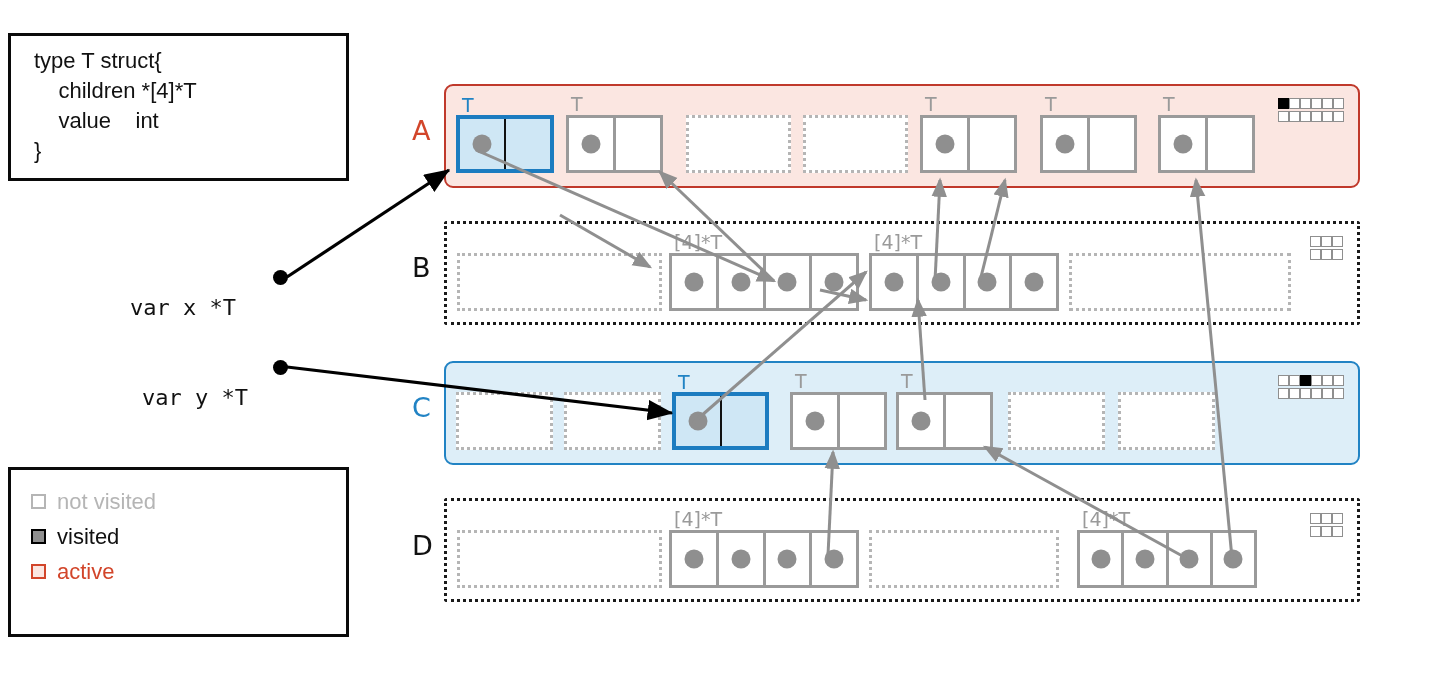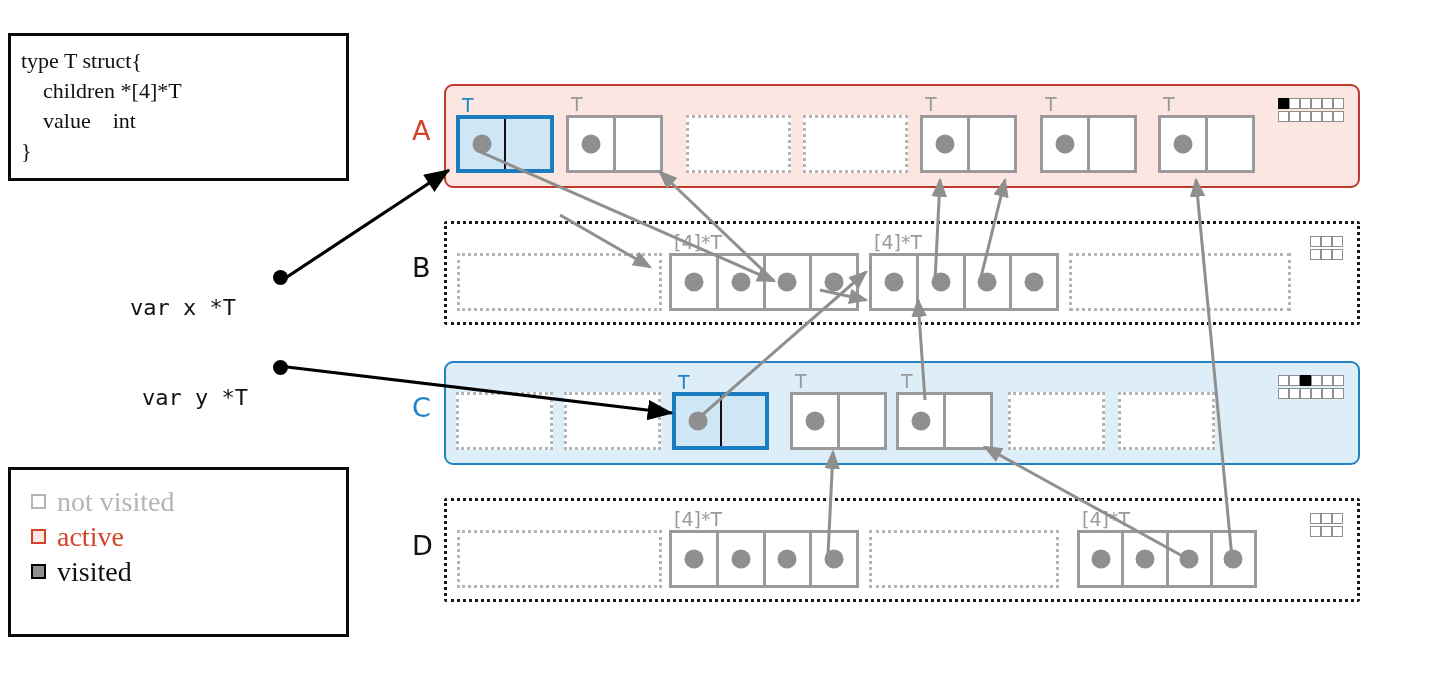--- a/index.html
+++ b/index.html
@@ -10,7 +10,7 @@
   
   #code-box{position:absolute;left:8px;top:33px;width:341px;height:148px;
             border:3px solid #0a0a0a;background:#fff;box-sizing:border-box;}
-  #code-box pre{margin:0;padding:10px 0 0 10px;font-family:Liberation Serif, serif;
+  #code-box pre{margin:0;padding:10px 0 0 23px;font-family:Liberation Sans, sans-serif;
        font-size:22px;line-height:30px;color:#111;white-space:pre;}
 
   

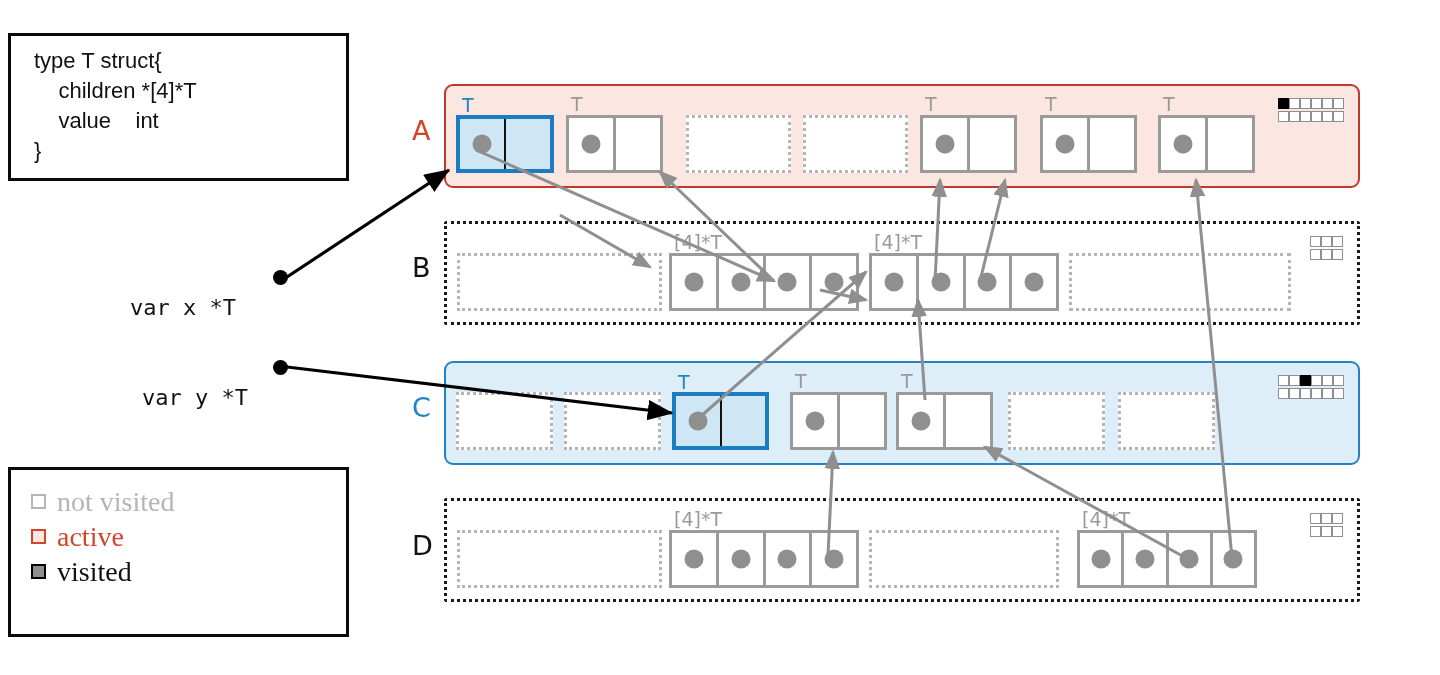--- a/index.html
+++ b/index.html
@@ -19,7 +19,7 @@
             padding:14px 0 0 20px;}
   .legend-row{display:flex;align-items:center;height:35px;}
   .legend-swatch{width:15px;height:15px;box-sizing:border-box;border:2.5px solid #000;margin-right:11px;flex:0 0 auto;}
-  .legend-label{font-size:28px;font-family:Liberation Serif, serif;line-height:1;}
+  .legend-label{font-size:22px;font-family:Liberation Sans, sans-serif;line-height:1;}
 
   
   .var-line{position:absolute;font-size:22px;color:#111;white-space:nowrap;

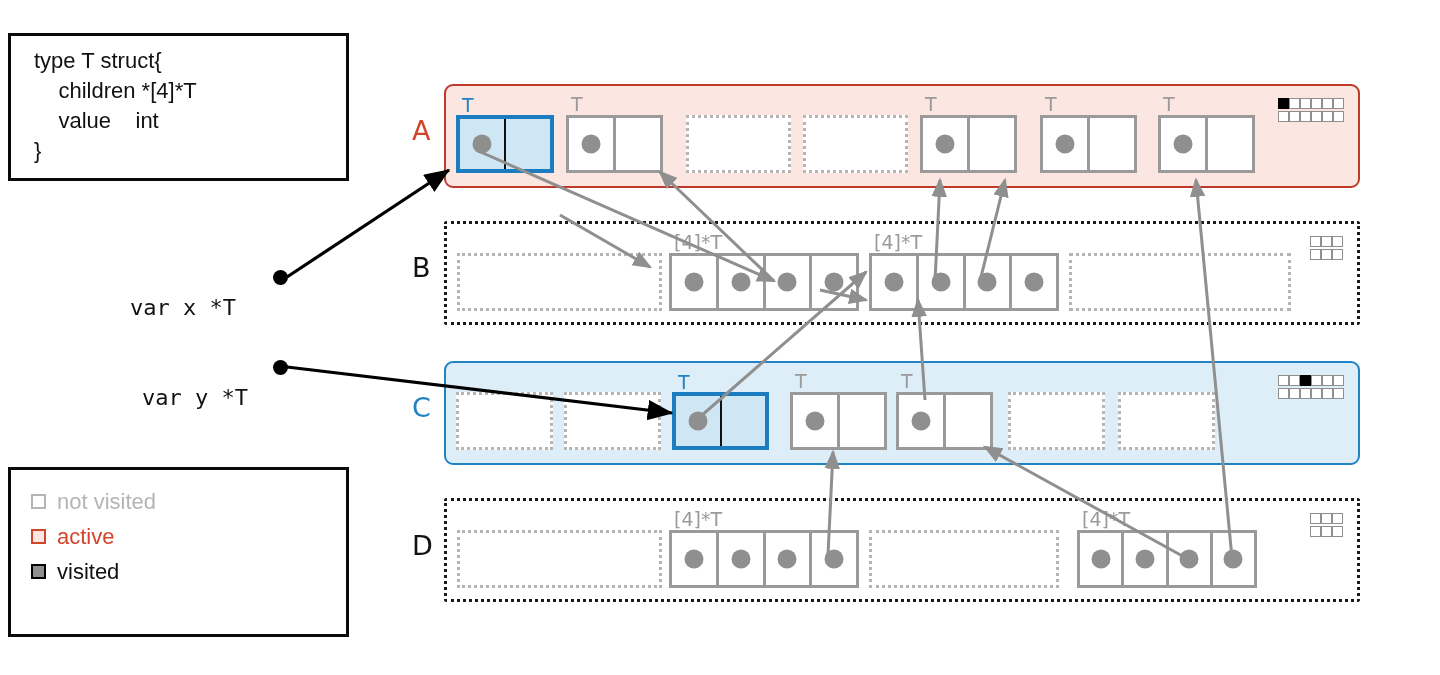--- a/index.html
+++ b/index.html
@@ -83,12 +83,12 @@
       <span class="legend-label" style="color:#b5b5b5;">not visited</span>
     </div>
     <div class="legend-row">
+      <span class="legend-swatch" style="background:#8f8f8f;border-color:#000000;"></span>
+      <span class="legend-label" style="color:#111111;">visited</span>
+    </div>
+    <div class="legend-row">
       <span class="legend-swatch" style="background:#fbe6e1;border-color:#d2452a;"></span>
       <span class="legend-label" style="color:#d2452a;">active</span>
-    </div>
-    <div class="legend-row">
-      <span class="legend-swatch" style="background:#8f8f8f;border-color:#000000;"></span>
-      <span class="legend-label" style="color:#111111;">visited</span>
     </div>
   </div>
 

